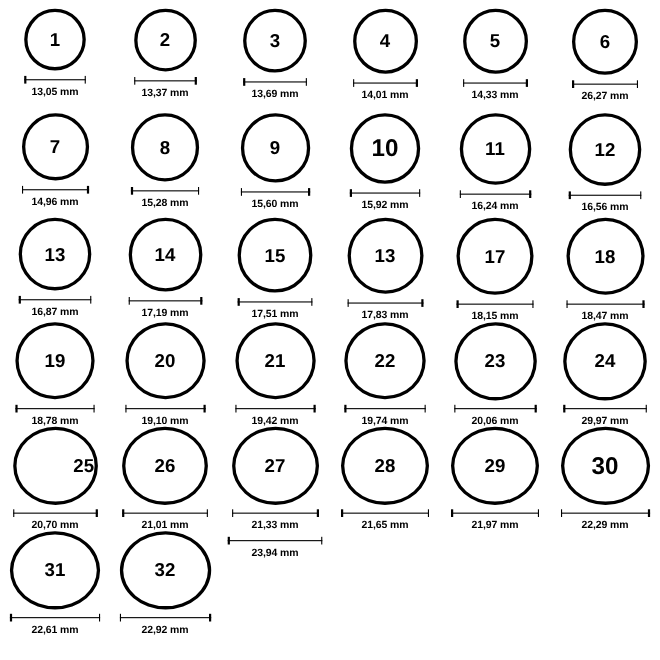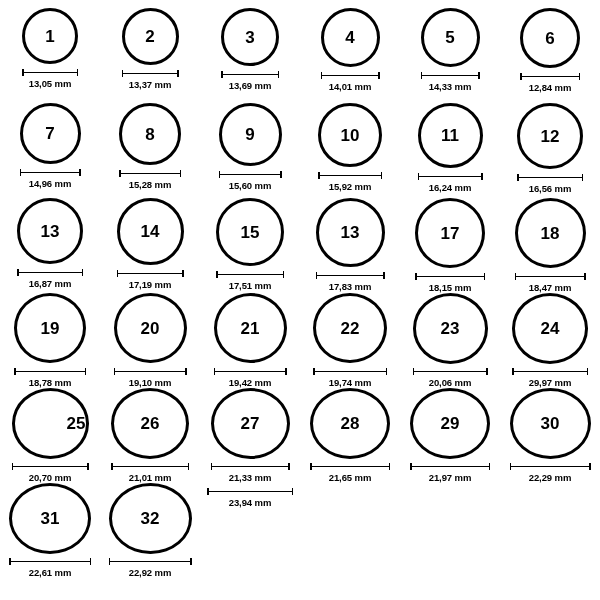--- a/index.html
+++ b/index.html
@@ -144,7 +144,7 @@
         <div class="measure">
           <div class="bar" style="width: 60px;"></div>
         </div>
-        <div class="mm">12,84 mm</div>
+        <div class="mm">26,27 mm</div>
       </div>
       <div class="cell">
         <div class="ring" style="width: 61px; height: 61px;">

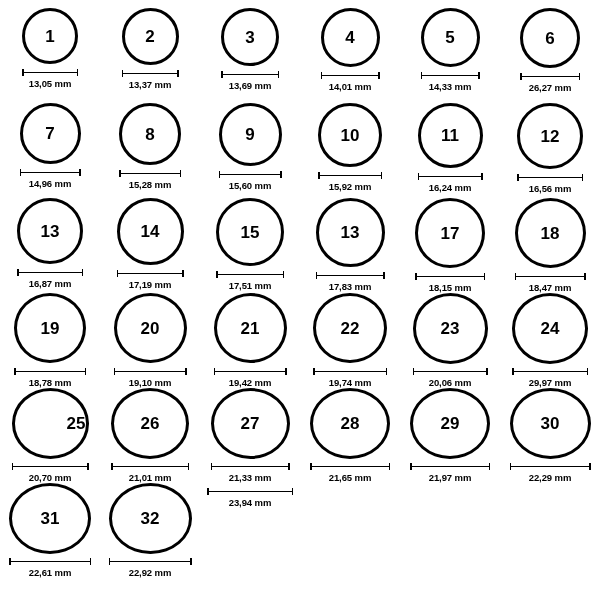--- a/index.html
+++ b/index.html
@@ -175,7 +175,7 @@
       </div>
       <div class="cell">
         <div class="ring" style="width: 64px; height: 64px;">
-          <span class="ring-label" style="font-size: 17px;">10</span>
+          <span class="ring-label" style="font-size: 22px;">10</span>
         </div>
         <div class="measure">
           <div class="bar" style="width: 64px;"></div>

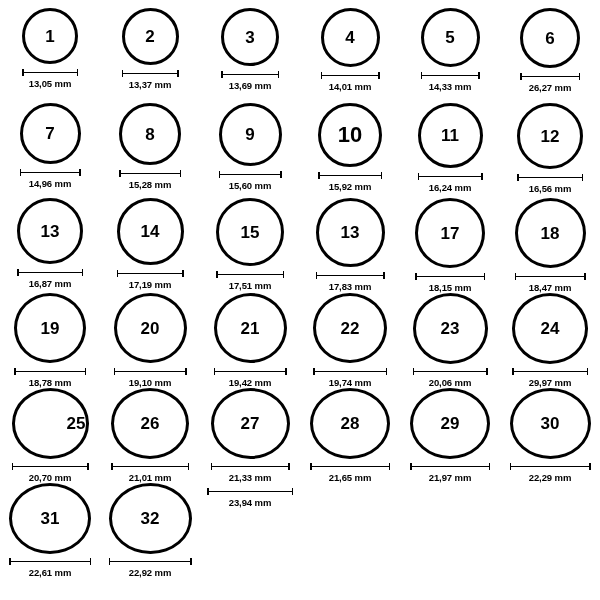--- a/index.html
+++ b/index.html
@@ -355,7 +355,7 @@
       </div>
       <div class="cell">
         <div class="ring" style="width: 81px; height: 81px;">
-          <span class="ring-label" style="font-size: 17px;">30</span>
+          <span class="ring-label" style="font-size: 22px;">30</span>
         </div>
         <div class="measure">
           <div class="bar" style="width: 81px;"></div>

